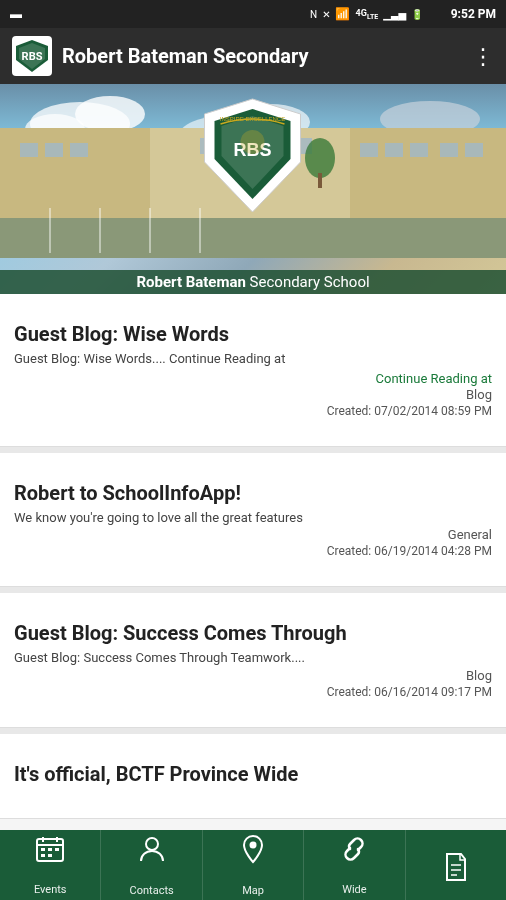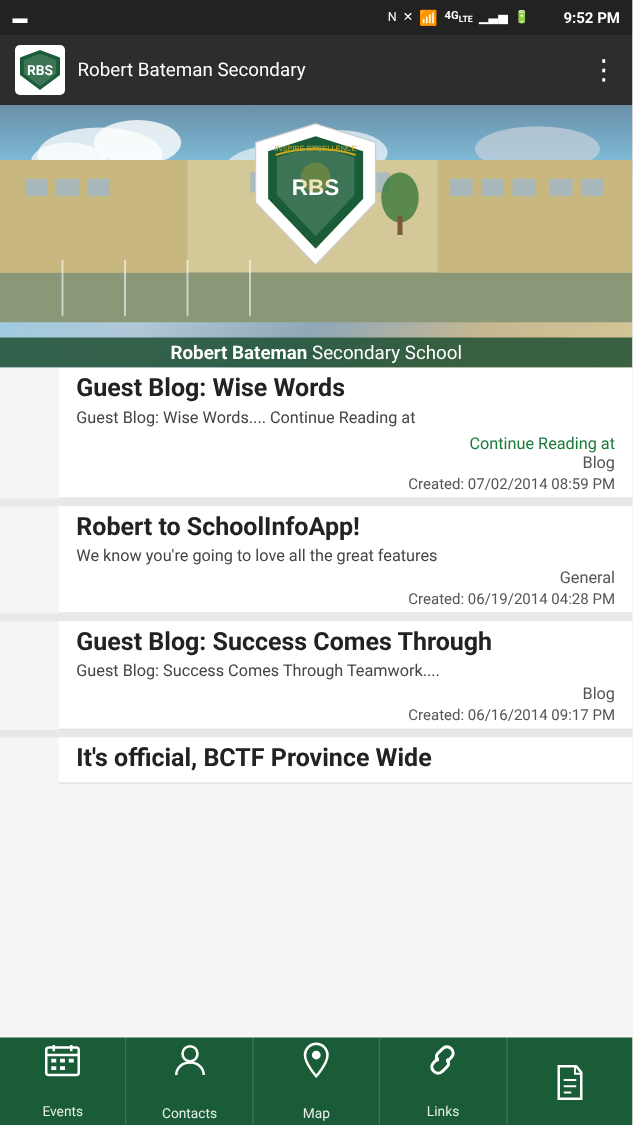--- a/index.html
+++ b/index.html
@@ -46,8 +46,8 @@
     }
     .app-bar-title {
       color: white;
-      font-size: 15px;
-      font-weight: 400;
+      font-size: 20px;
+      font-weight: 700;
       flex: 1;
     }
     .app-bar-menu {

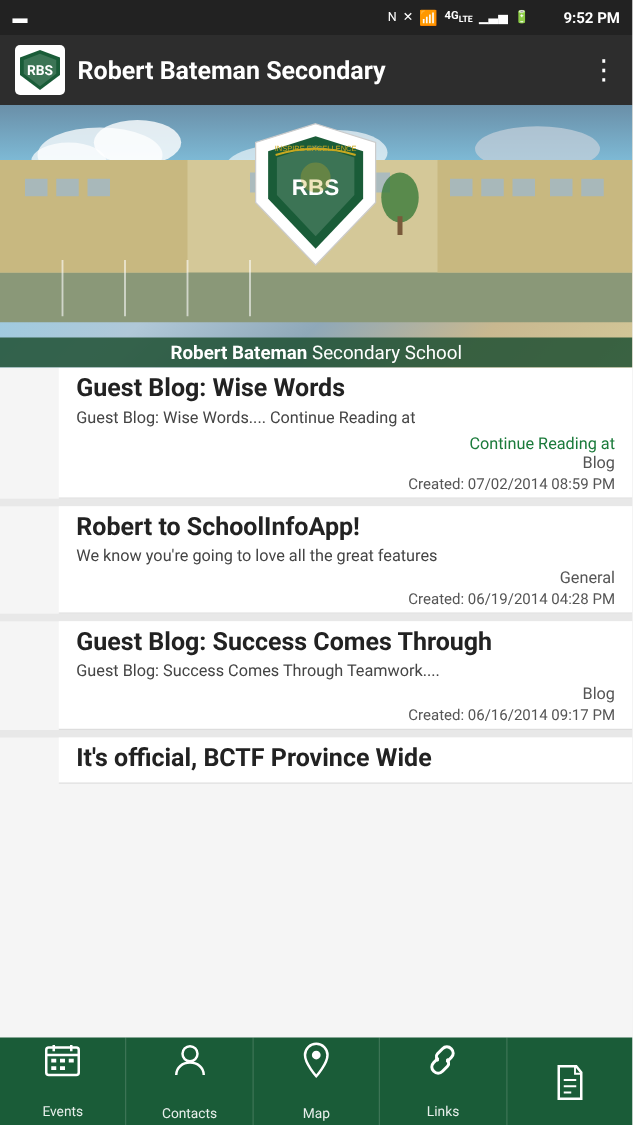--- a/index.html
+++ b/index.html
@@ -101,8 +101,7 @@
     .card {
       background: white;
       border-bottom: 1px solid #ddd;
-      padding: 4px 14px;
-      margin-left: 47px;
+      padding: 28px 14px;
     }
     .card-title {
       font-size: 20px;

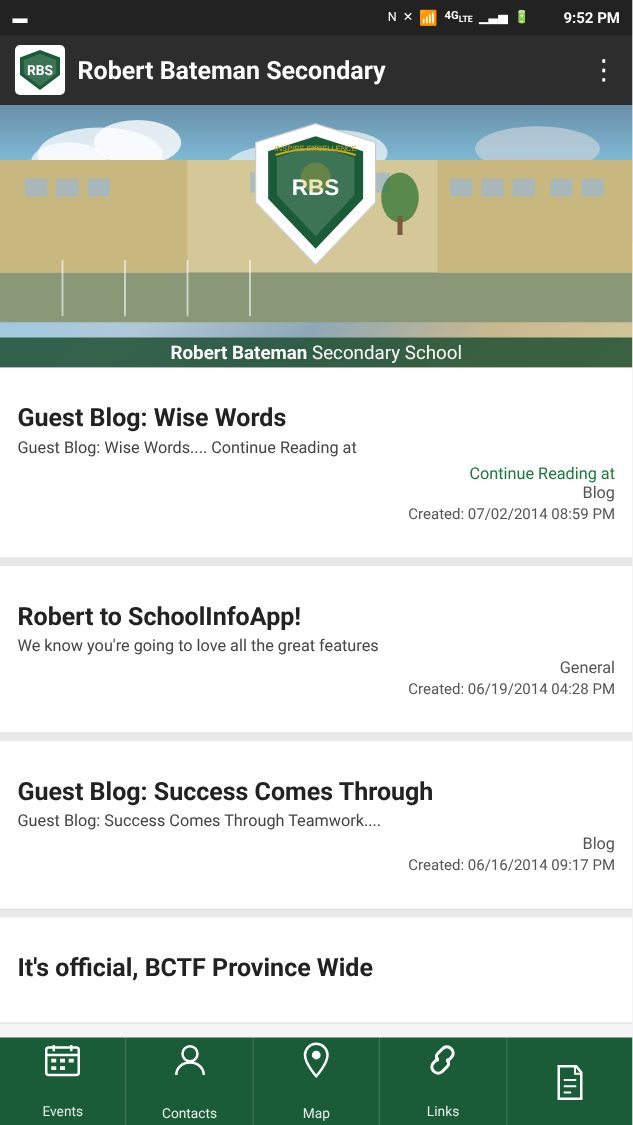--- a/index.html
+++ b/index.html
@@ -372,7 +372,7 @@
         <path d="M20,14 C20,14 22,17 20,19 L16,23 C14,25 11,25 9,23 C7,21 7,18 9,16 L12,13" fill="none" stroke="white" stroke-width="2.5" stroke-linecap="round"></path>
       </svg>
     </span>
-    <span class="nav-label">Links</span>
+    <span class="nav-label">Wide</span>
   </div>
 
   <div class="nav-item">

